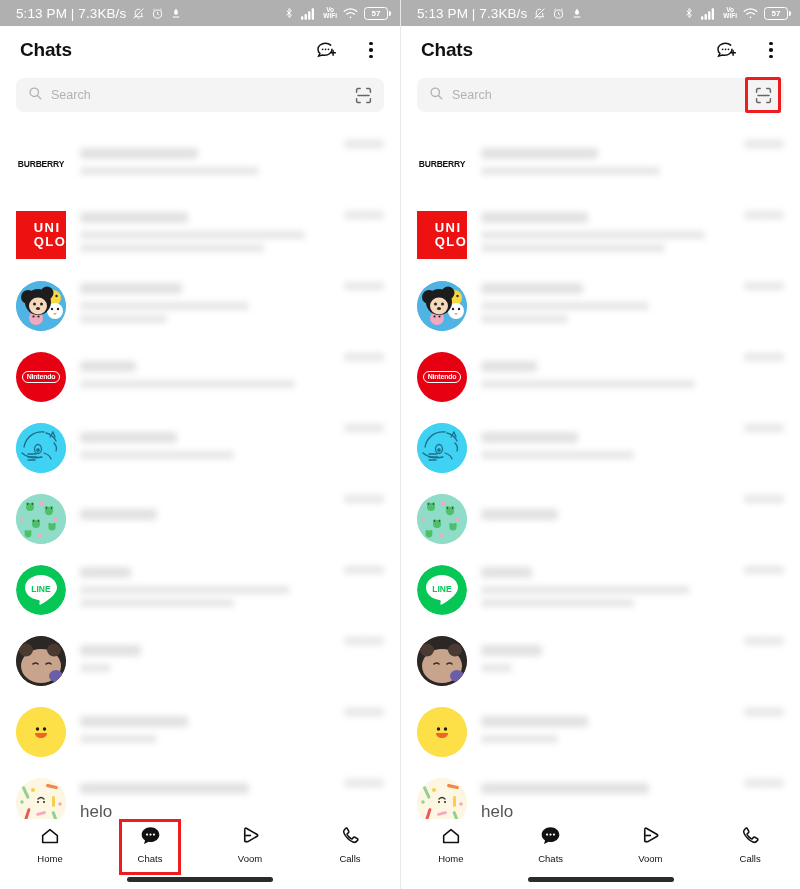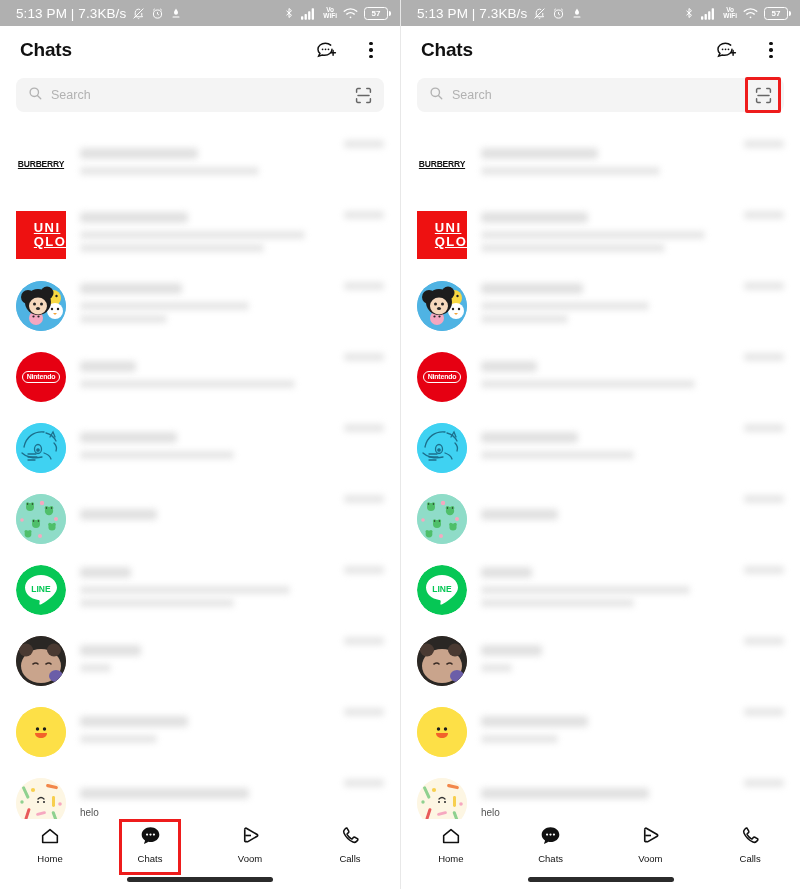--- a/index.html
+++ b/index.html
@@ -125,7 +125,7 @@
     position: relative;
     display: flex; align-items: center; justify-content: center;
   }
-  .avatar.square { border-radius: 0; text-decoration: underline; }
+  .avatar.square { border-radius: 0; }
   .rowbody { flex: 1; margin-left: 14px; min-width: 0; padding-right: 8px; }
   .blur-line {
     background: #dedede;

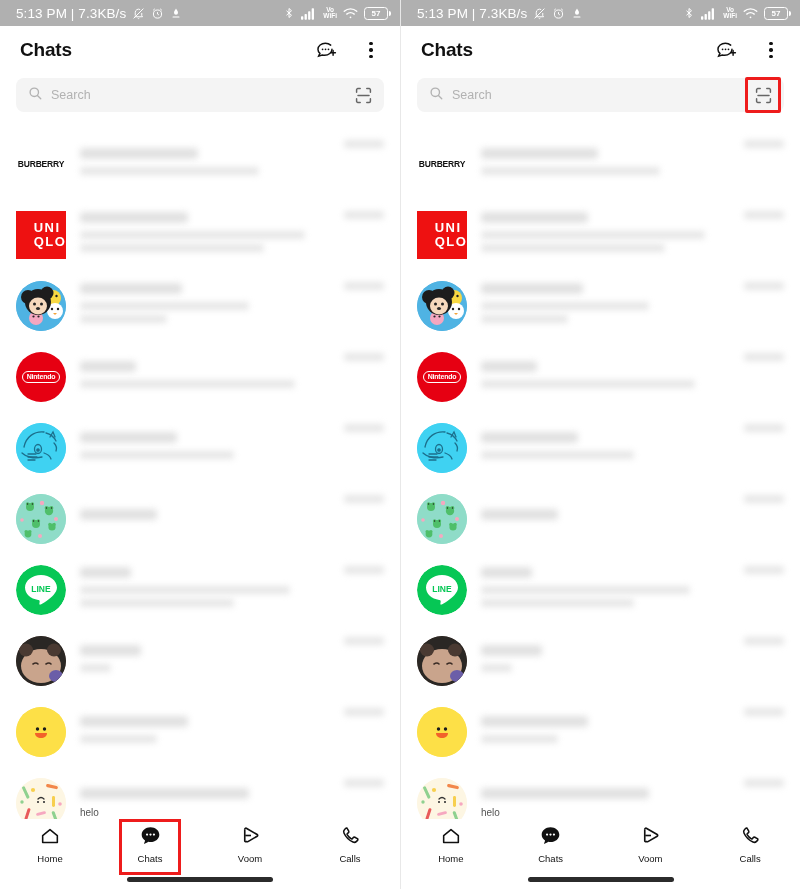--- a/index.html
+++ b/index.html
@@ -140,7 +140,7 @@
     border-radius: 3px; filter: blur(3px);
     flex: 0 0 40px; align-self: flex-start; margin-top: 12px;
   }
-  .clear-msg { font-size: 10px; color: #555; }
+  .clear-msg { font-size: 17px; color: #555; }
 
   
   .av-burberry {

